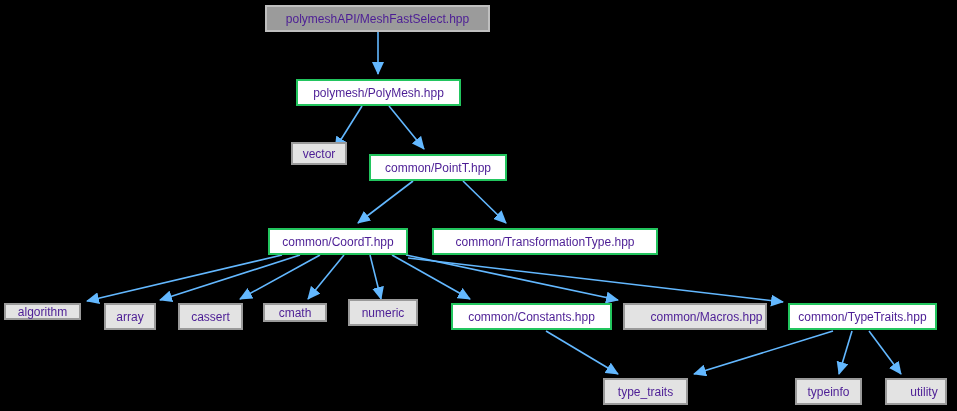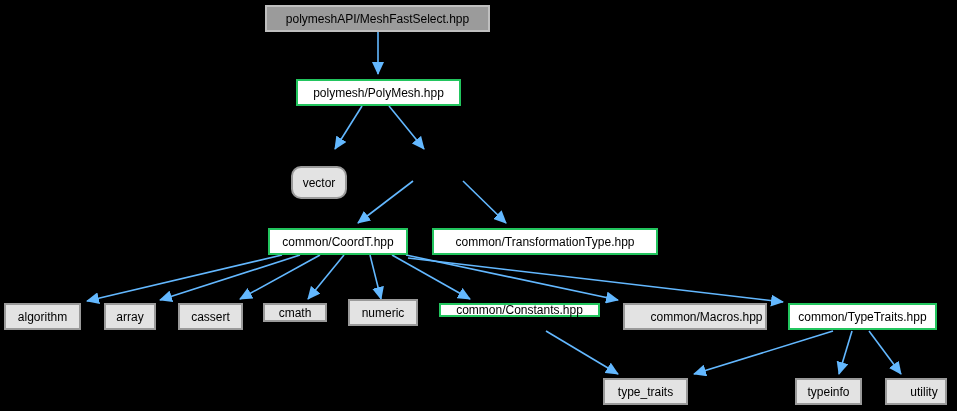--- a/index.html
+++ b/index.html
@@ -33,7 +33,7 @@
     font-size: 12px;
     line-height: 1;
     white-space: nowrap;
-    color: #000000;
+    color: #4c1d95;
     cursor: default;
   }
   .node.current {

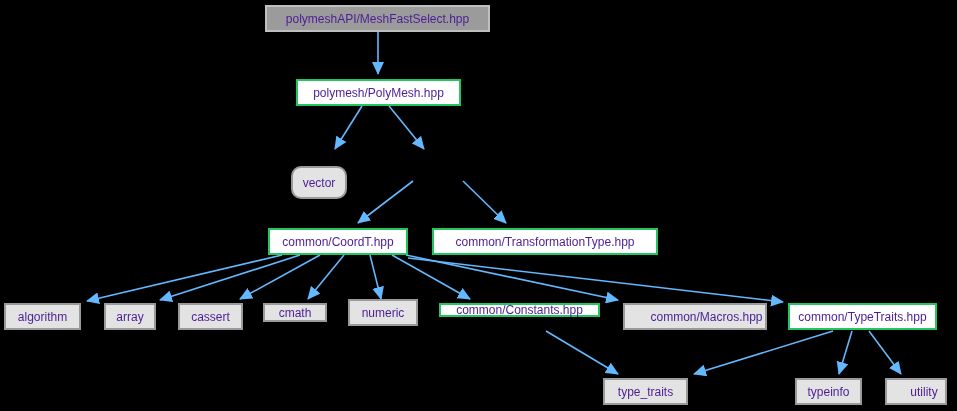--- a/index.html
+++ b/index.html
@@ -80,7 +80,7 @@
     </svg>
     <div class="node current" style="left: 265px; top: 5px; width: 225px; height: 27px;">polymeshAPI/MeshFastSelect.hpp</div>
     <div class="node internal" style="left: 296px; top: 79px; width: 165px; height: 27px;">polymesh/PolyMesh.hpp</div>
-    <div class="node system" style="left: 291px; top: 166px; width: 56px; height: 33px; border-radius: 10px;">vector</div>
+    <div class="node system" style="left: 291px; top: 142px; width: 56px; height: 23px;">vector</div>
     <div class="node internal" style="left: 268px; top: 228px; width: 140px; height: 27px;">common/CoordT.hpp</div>
     <div class="node internal" style="left: 432px; top: 228px; width: 226px; height: 27px;">common/TransformationType.hpp</div>
     <div class="node system" style="left: 4px; top: 303px; width: 77px; height: 27px;">algorithm</div>

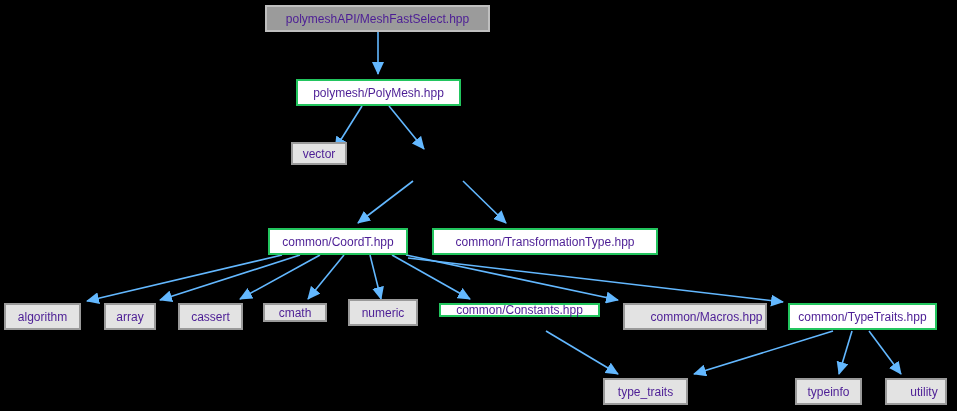--- a/index.html
+++ b/index.html
@@ -81,6 +81,7 @@
     <div class="node current" style="left: 265px; top: 5px; width: 225px; height: 27px;">polymeshAPI/MeshFastSelect.hpp</div>
     <div class="node internal" style="left: 296px; top: 79px; width: 165px; height: 27px;">polymesh/PolyMesh.hpp</div>
     <div class="node system" style="left: 291px; top: 142px; width: 56px; height: 23px;">vector</div>
+    <div class="node internal" style="left: 369px; top: 154px; width: 138px; height: 27px;">common/PointT.hpp</div>
     <div class="node internal" style="left: 268px; top: 228px; width: 140px; height: 27px;">common/CoordT.hpp</div>
     <div class="node internal" style="left: 432px; top: 228px; width: 226px; height: 27px;">common/TransformationType.hpp</div>
     <div class="node system" style="left: 4px; top: 303px; width: 77px; height: 27px;">algorithm</div>

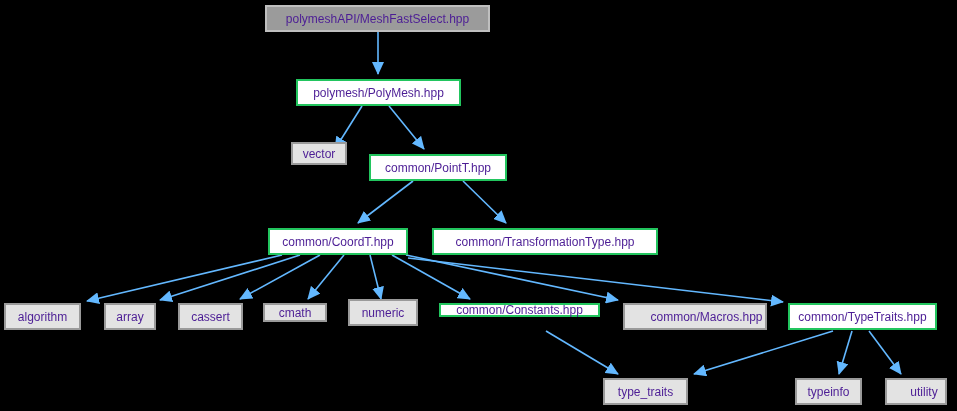--- a/index.html
+++ b/index.html
@@ -84,7 +84,7 @@
     <div class="node internal" style="left: 369px; top: 154px; width: 138px; height: 27px;">common/PointT.hpp</div>
     <div class="node internal" style="left: 268px; top: 228px; width: 140px; height: 27px;">common/CoordT.hpp</div>
     <div class="node internal" style="left: 432px; top: 228px; width: 226px; height: 27px;">common/TransformationType.hpp</div>
-    <div class="node system" style="left: 4px; top: 303px; width: 77px; height: 27px;">algorithm</div>
+    <div class="node system" style="left: 4px; top: 303px; width: 77px; height: 17px;">algorithm</div>
     <div class="node system" style="left: 104px; top: 303px; width: 52px; height: 27px;">array</div>
     <div class="node system" style="left: 178px; top: 303px; width: 65px; height: 27px;">cassert</div>
     <div class="node system" style="left: 263px; top: 303px; width: 64px; height: 19px;">cmath</div>

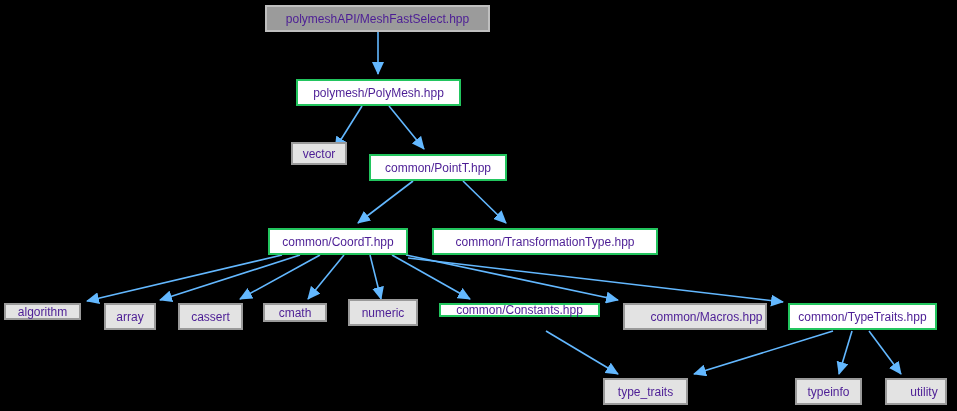--- a/index.html
+++ b/index.html
@@ -89,7 +89,7 @@
     <div class="node system" style="left: 178px; top: 303px; width: 65px; height: 27px;">cassert</div>
     <div class="node system" style="left: 263px; top: 303px; width: 64px; height: 19px;">cmath</div>
     <div class="node system" style="left: 348px; top: 299px; width: 70px; height: 27px;">numeric</div>
-    <div class="node internal" style="left: 439px; top: 303px; width: 161px; height: 14px;">common/Constants.hpp</div>
+    <div class="node internal" style="left: 451px; top: 303px; width: 161px; height: 27px;">common/Constants.hpp</div>
     <div class="node system" style="left: 623px; top: 303px; width: 144px; height: 27px; padding-left: 23px;">common/Macros.hpp</div>
     <div class="node internal" style="left: 788px; top: 303px; width: 149px; height: 27px;">common/TypeTraits.hpp</div>
     <div class="node system" style="left: 603px; top: 378px; width: 85px; height: 27px;">type_traits</div>

